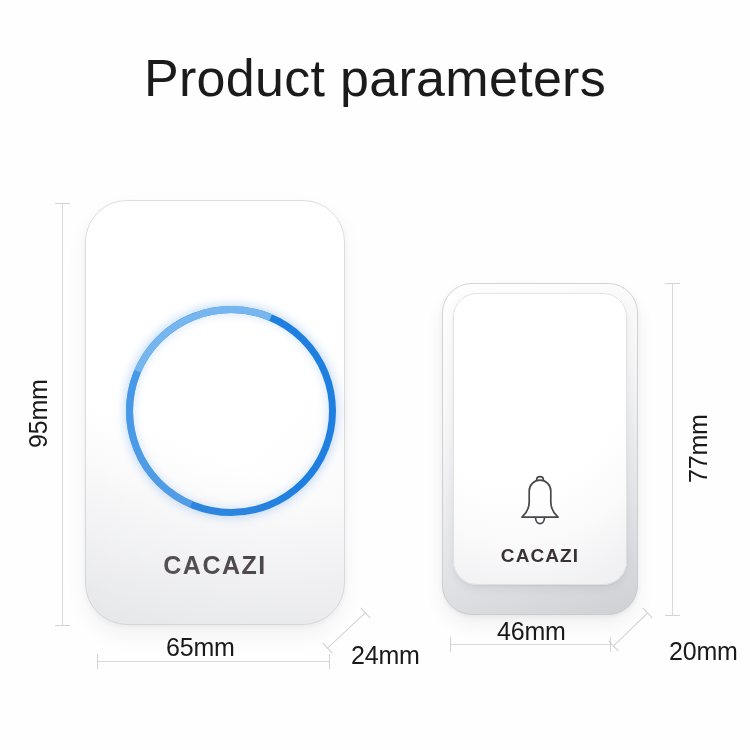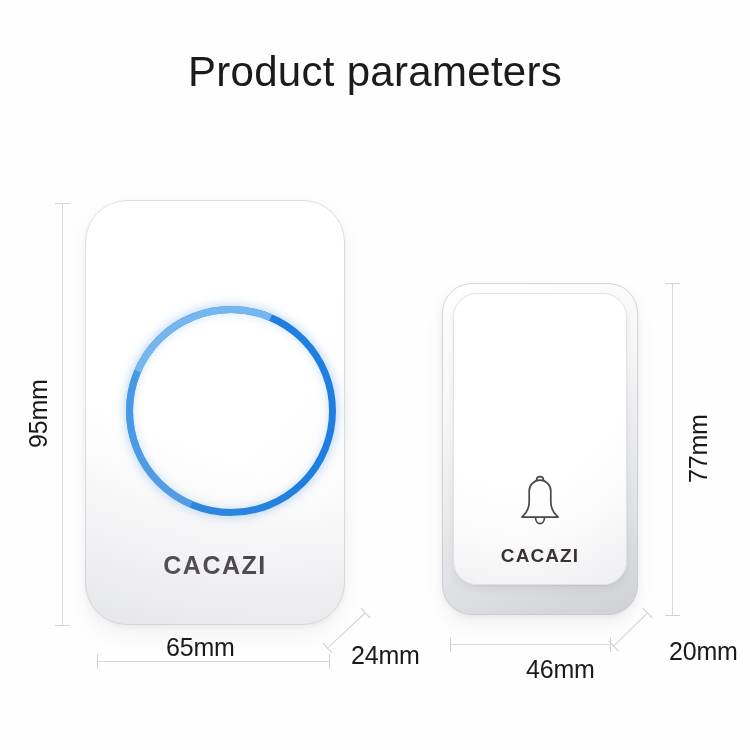--- a/index.html
+++ b/index.html
@@ -27,7 +27,7 @@
     top: 48px;
     width: 750px;
     text-align: center;
-    font-size: 42px;
+    font-size: 52px;
     font-weight: 400;
     color: #1b1b1b;
     letter-spacing: 0.3px;

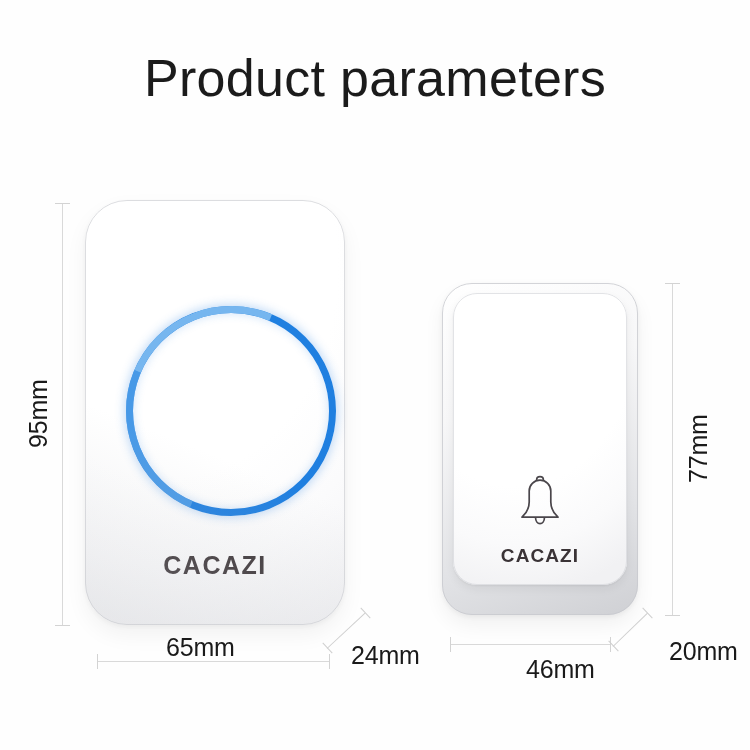--- a/index.html
+++ b/index.html
@@ -275,7 +275,7 @@
   <div class="dim-line dim-h" style="left:450px; top:644px; width:160px;"></div>
   <div class="dim-cap cap-v" style="left:450px; top:637px;"></div>
   <div class="dim-cap cap-v" style="left:610px; top:637px;"></div>
-  <div class="dim-label" style="left:497px; top:655px;margin-left:29px;">46mm</div>
+  <div class="dim-label" style="left:497px; top:617px;">46mm</div>
 
   <div class="diag-wrap" style="left:613px; top:646px;">
     <div class="diag-line" style="left:0; top:0; width:48px; transform: rotate(-44deg);"></div>

